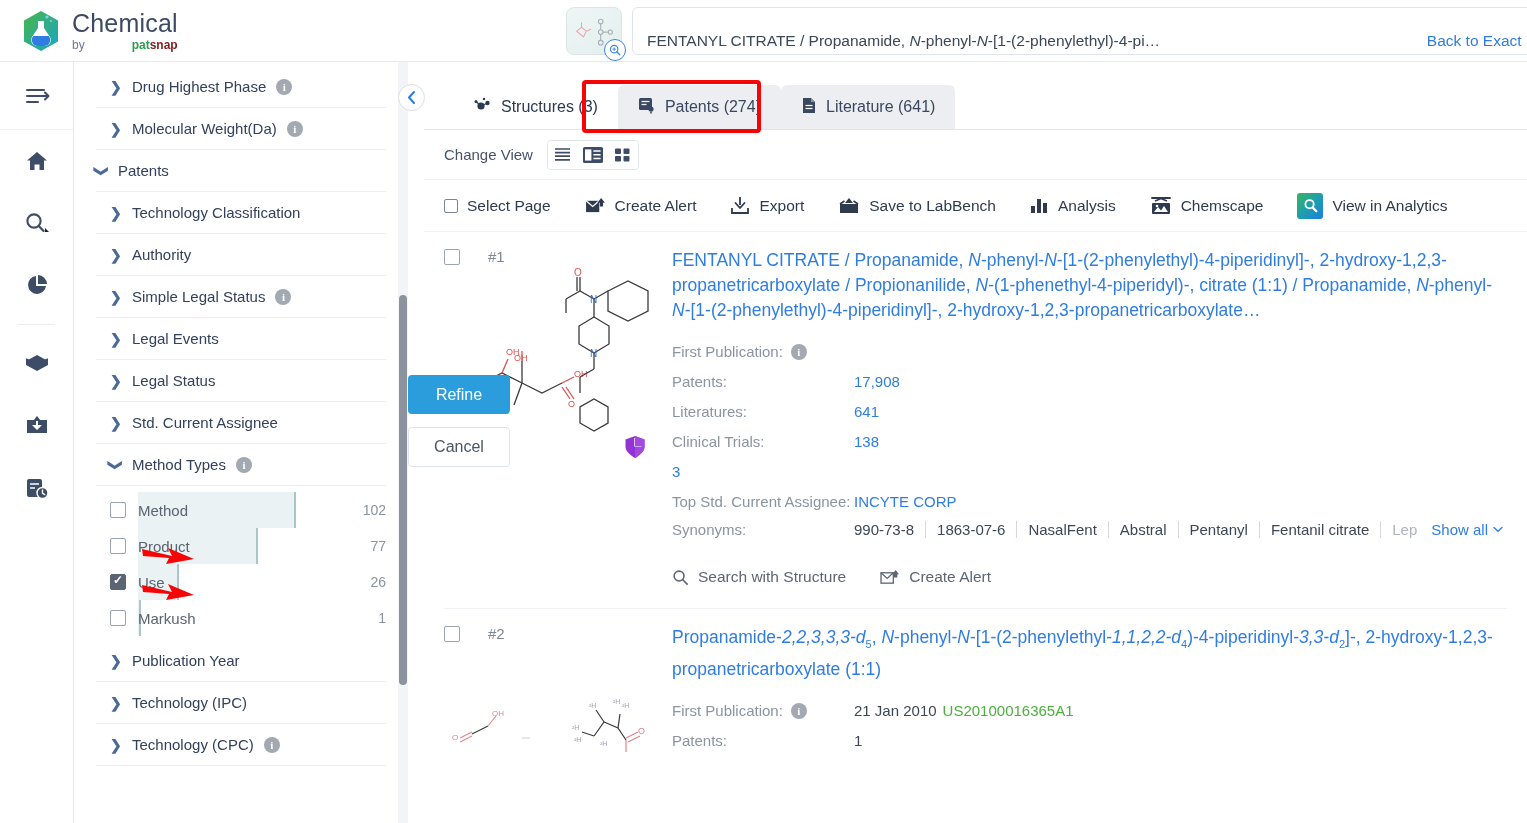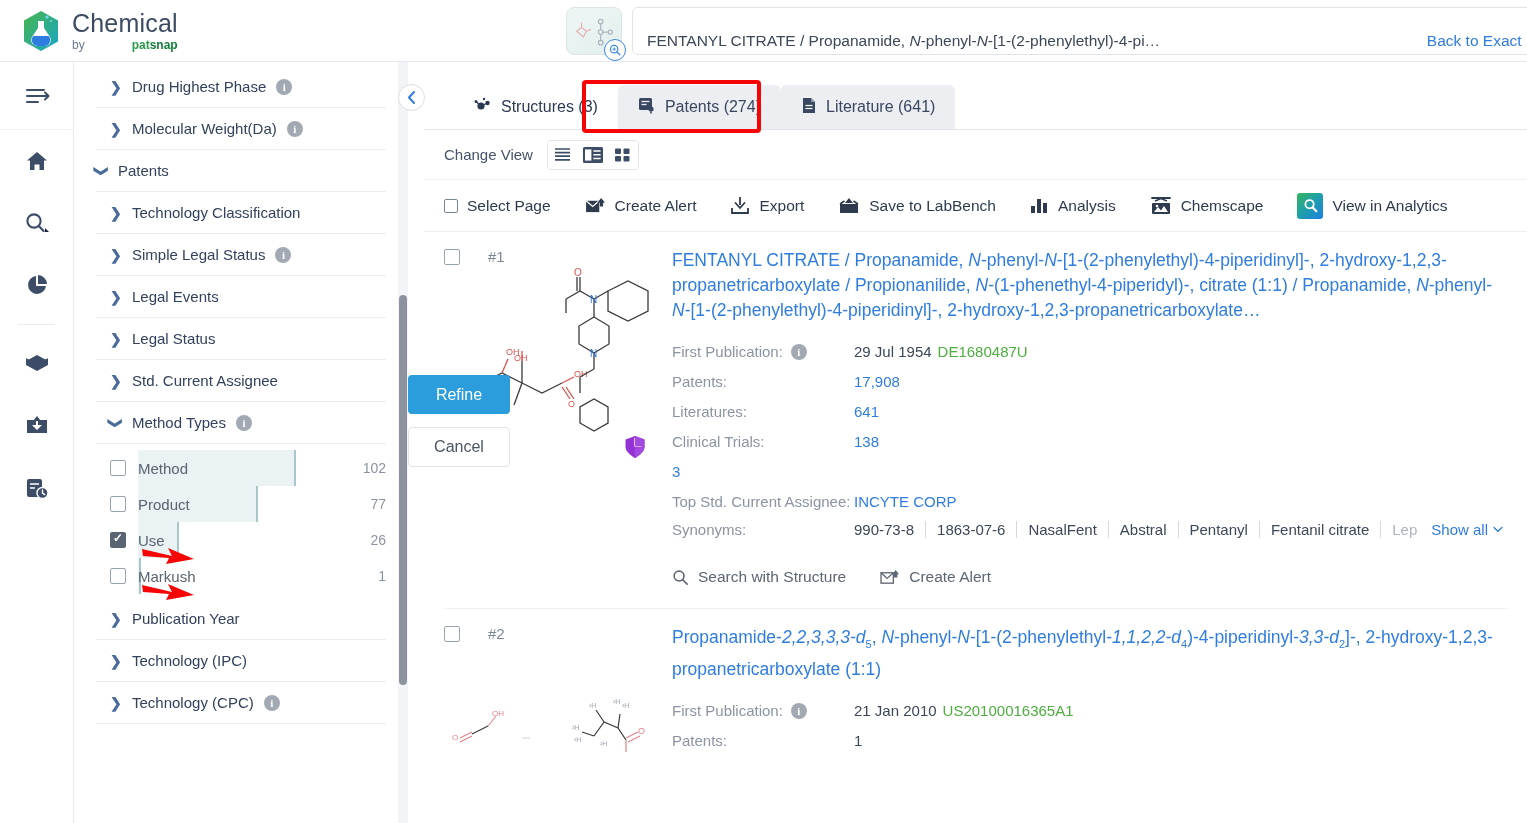--- a/index.html
+++ b/index.html
@@ -34,7 +34,7 @@
     font-size: 12px; margin-top: 3px; color: #6b7a90; display: flex; gap: 4px; align-items: baseline;
   }
   .brand-sub .pat { color: #2b9b4e; font-weight: bold; padding-left: 43px; }
-  .brand-sub .snap { color: #15803d; font-weight: bold; }
+  .brand-sub .snap { color: #7f1d1d; font-weight: bold; }
 
   
   .search-cluster {

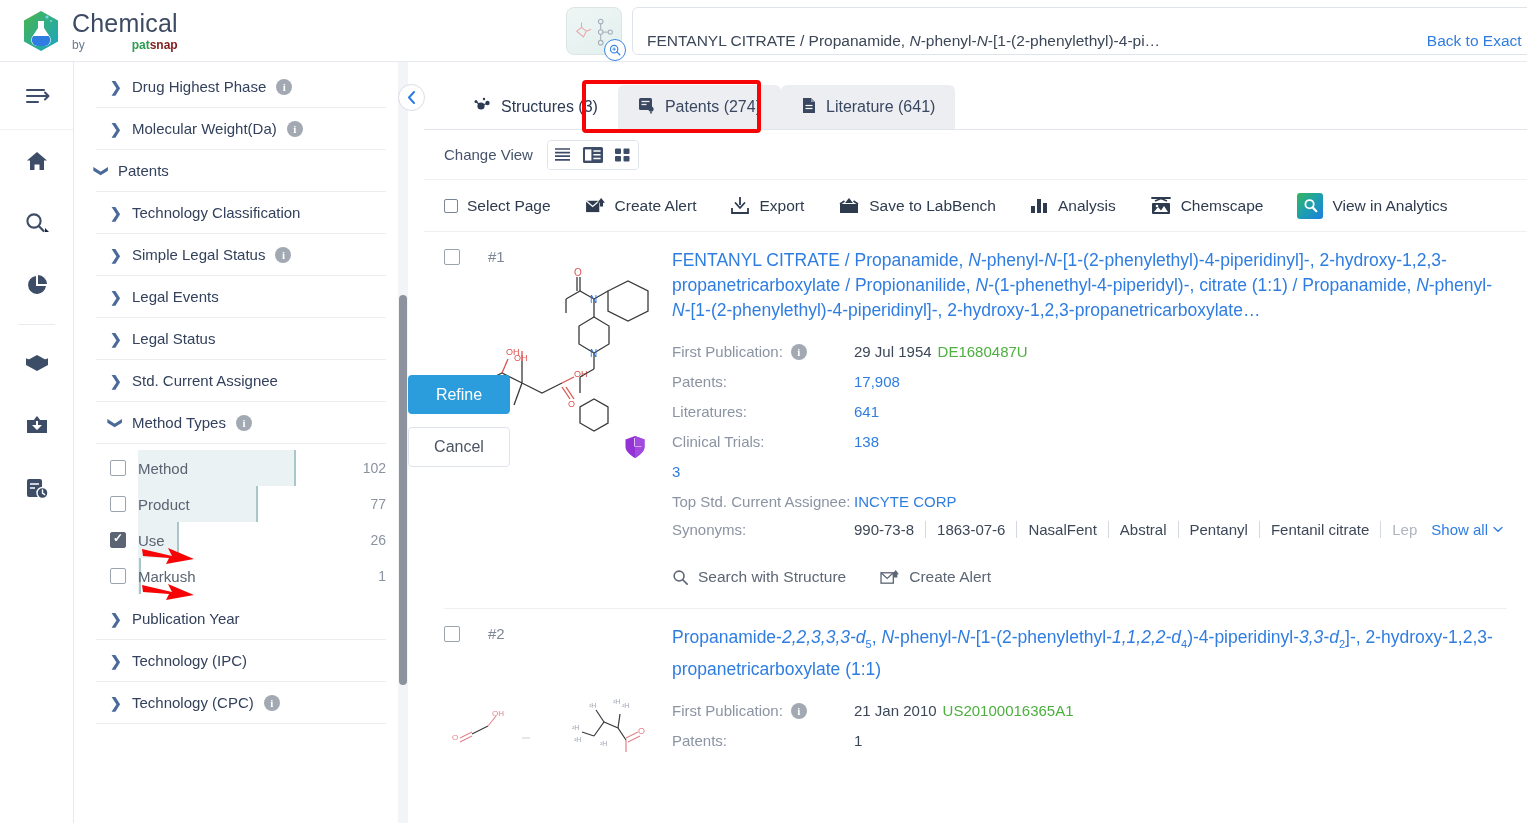--- a/index.html
+++ b/index.html
@@ -413,6 +413,10 @@
       <div class="frow sub">
         <span class="chev right"></span>
         <span>Technology Classification</span>
+      </div>
+      <div class="frow sub">
+        <span class="chev right"></span>
+        <span>Authority</span>
       </div>
       <div class="frow sub">
         <span class="chev right"></span>

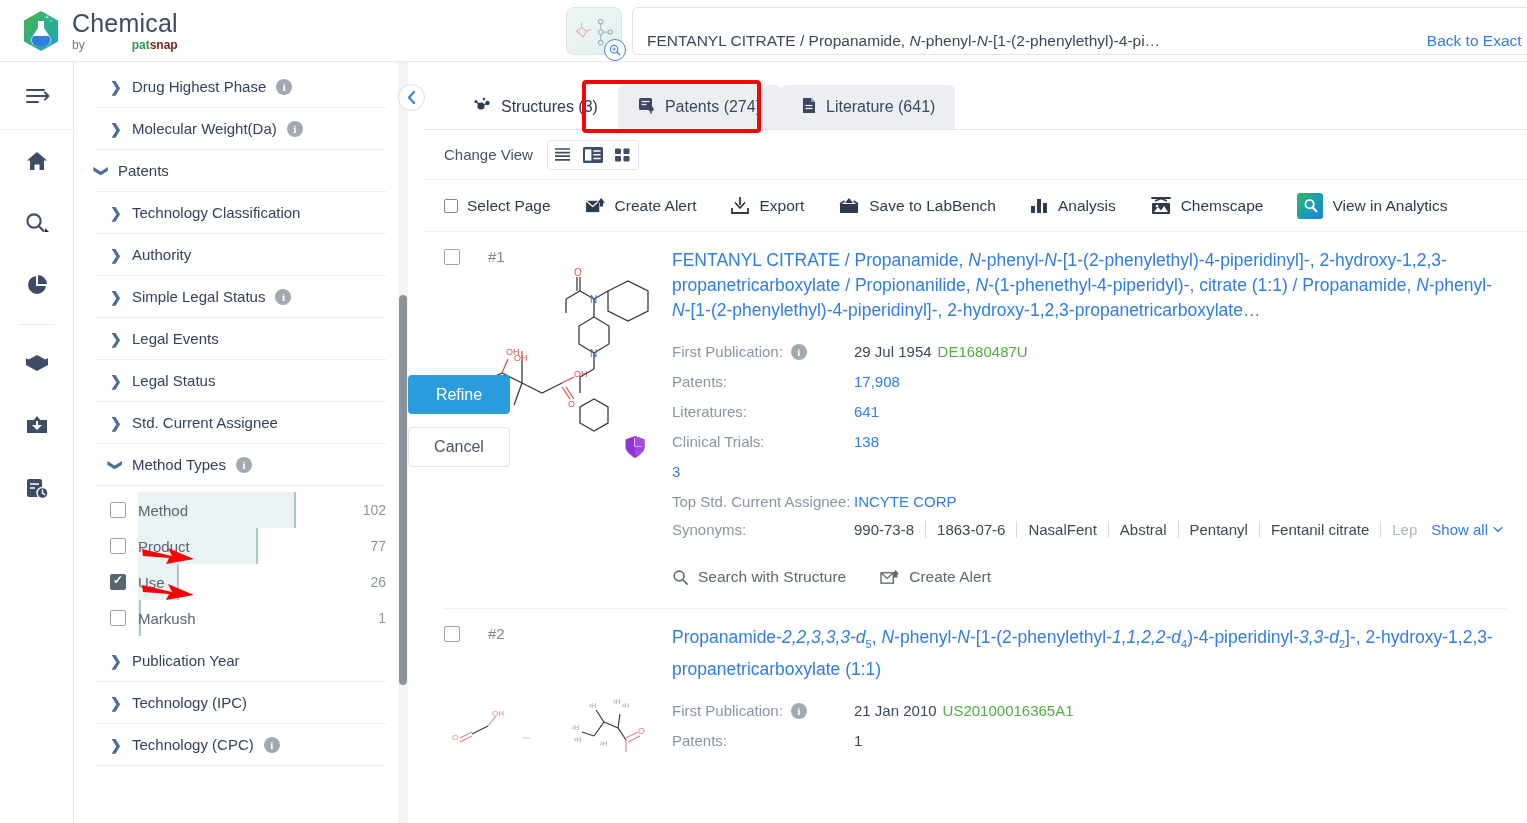--- a/index.html
+++ b/index.html
@@ -715,7 +715,6 @@
                 <span>First Publication:</span>
                 <span class="info-i">i</span>
               </div>
-              <div class="fv">29 Jul 1954<span class="pubnum">DE1680487U</span></div>
             </div>
             <div class="field">
               <div class="fl">

